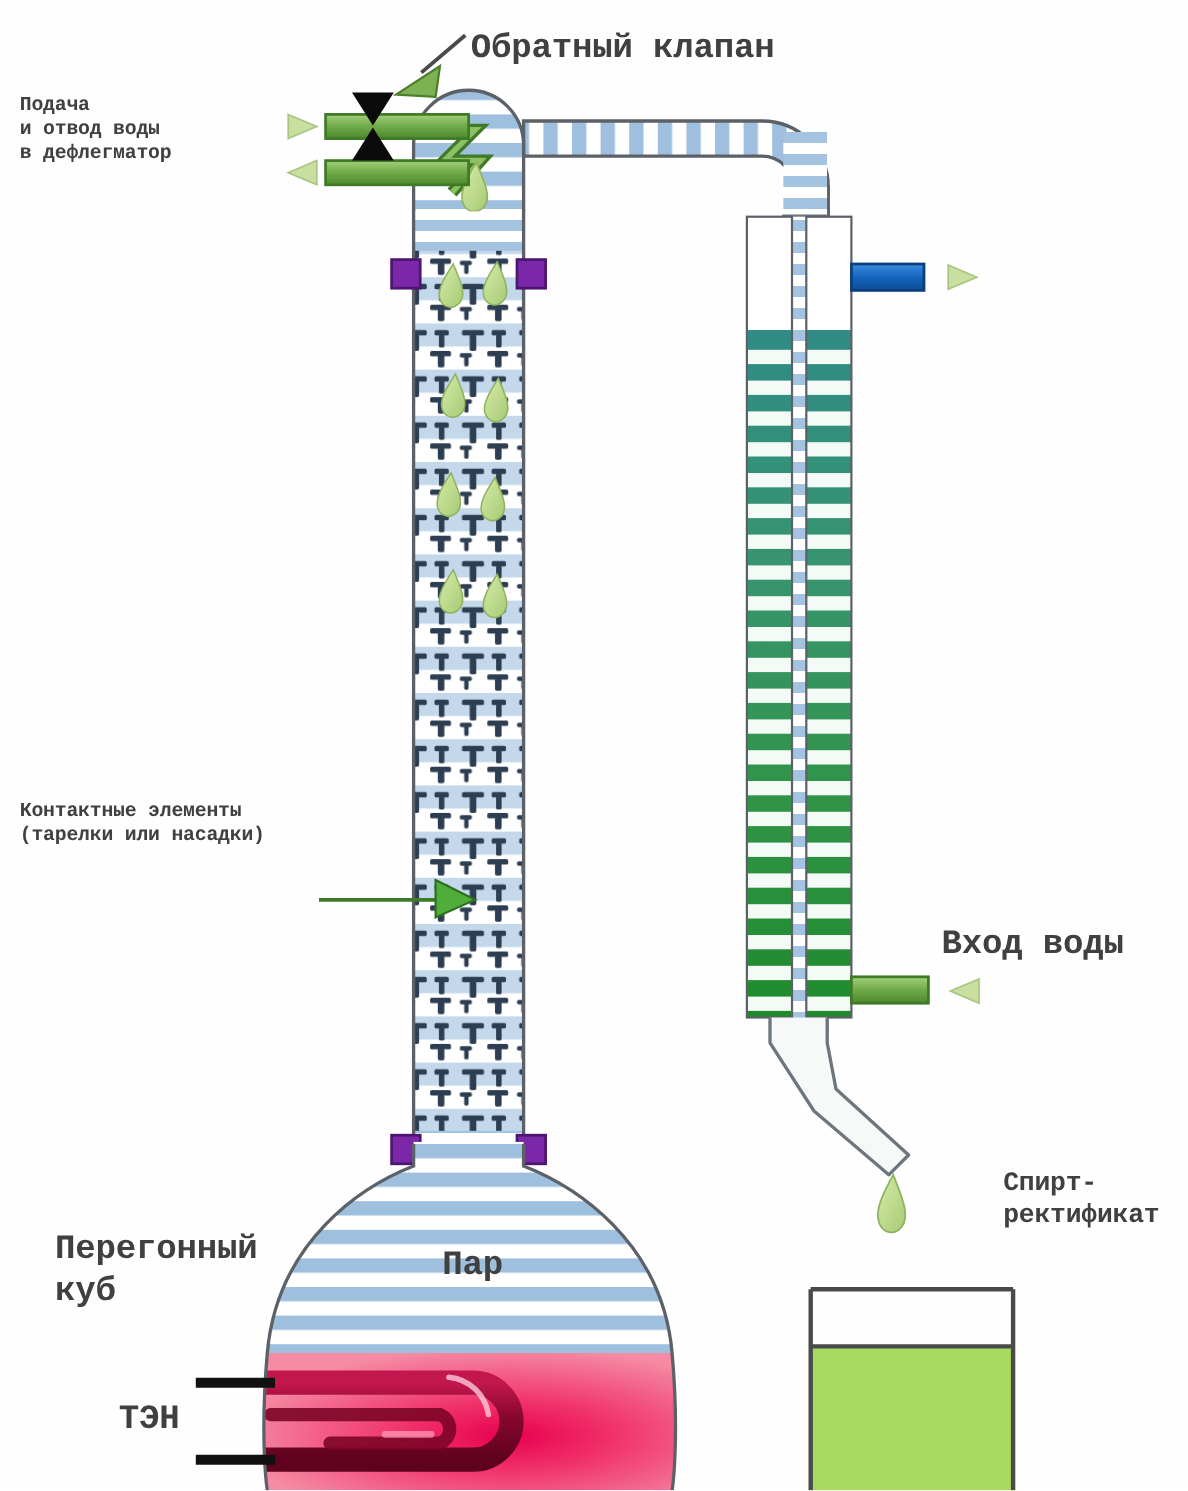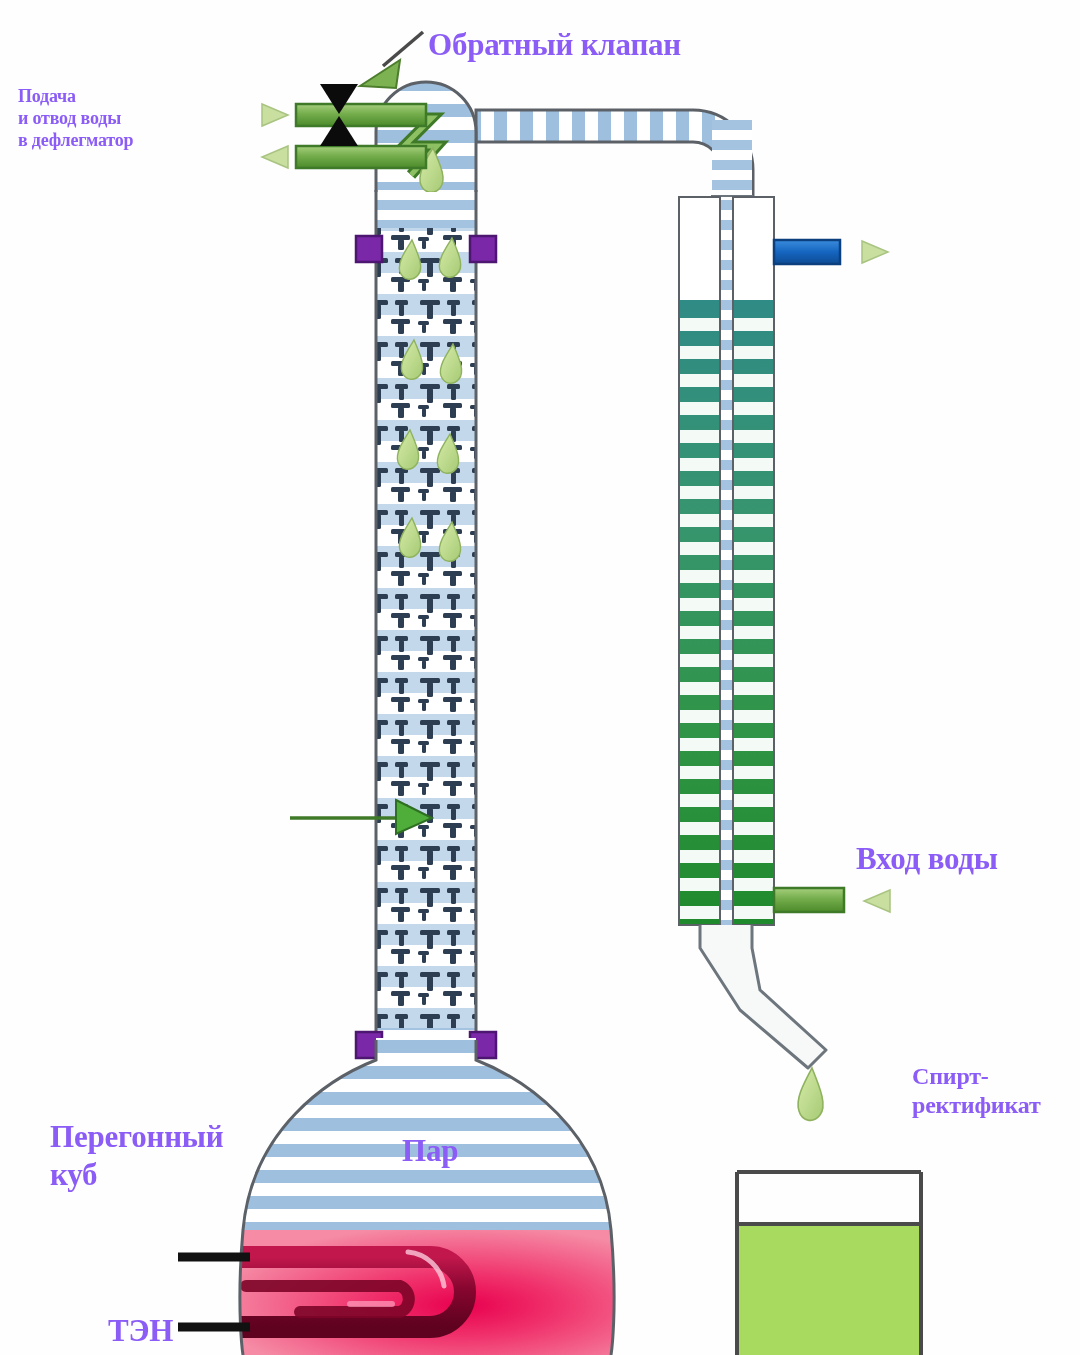--- a/index.html
+++ b/index.html
@@ -23,9 +23,9 @@
   }
   .lbl {
     position: absolute;
-    font-family: Liberation Serif, serif;
+    font-family: Liberation Mono, monospace;
     font-weight: bold;
-    color: #8b5cf6;
+    color: #404040;
     line-height: 1.22;
     white-space: pre-line;
     letter-spacing: -0.2px;

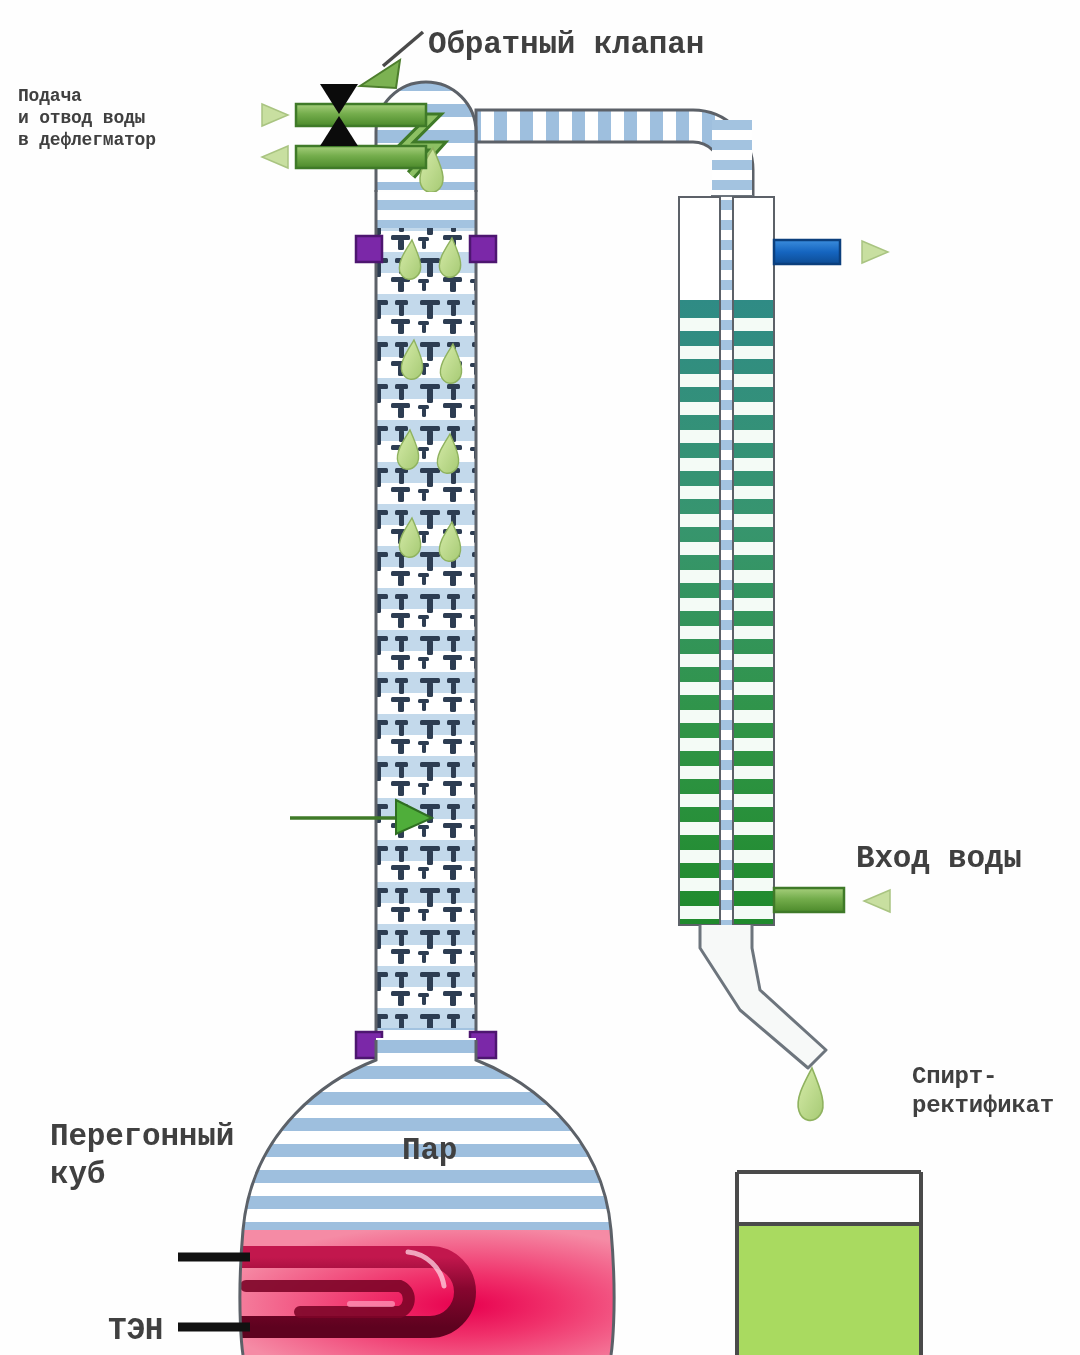--- a/index.html
+++ b/index.html
@@ -337,6 +337,8 @@
 
   <div class="lbl lbl-big" style="left:828px; top:840px;margin-left:28px;">Вход воды</div>
 
+  <div class="lbl lbl-mid" style="left:18px; top:728px;">Контактные элементы
+(тарелки или насадки)</div>
 
   <div class="lbl lbl-small" style="left:880px; top:1062px;">Спирт-
 ректификат</div>

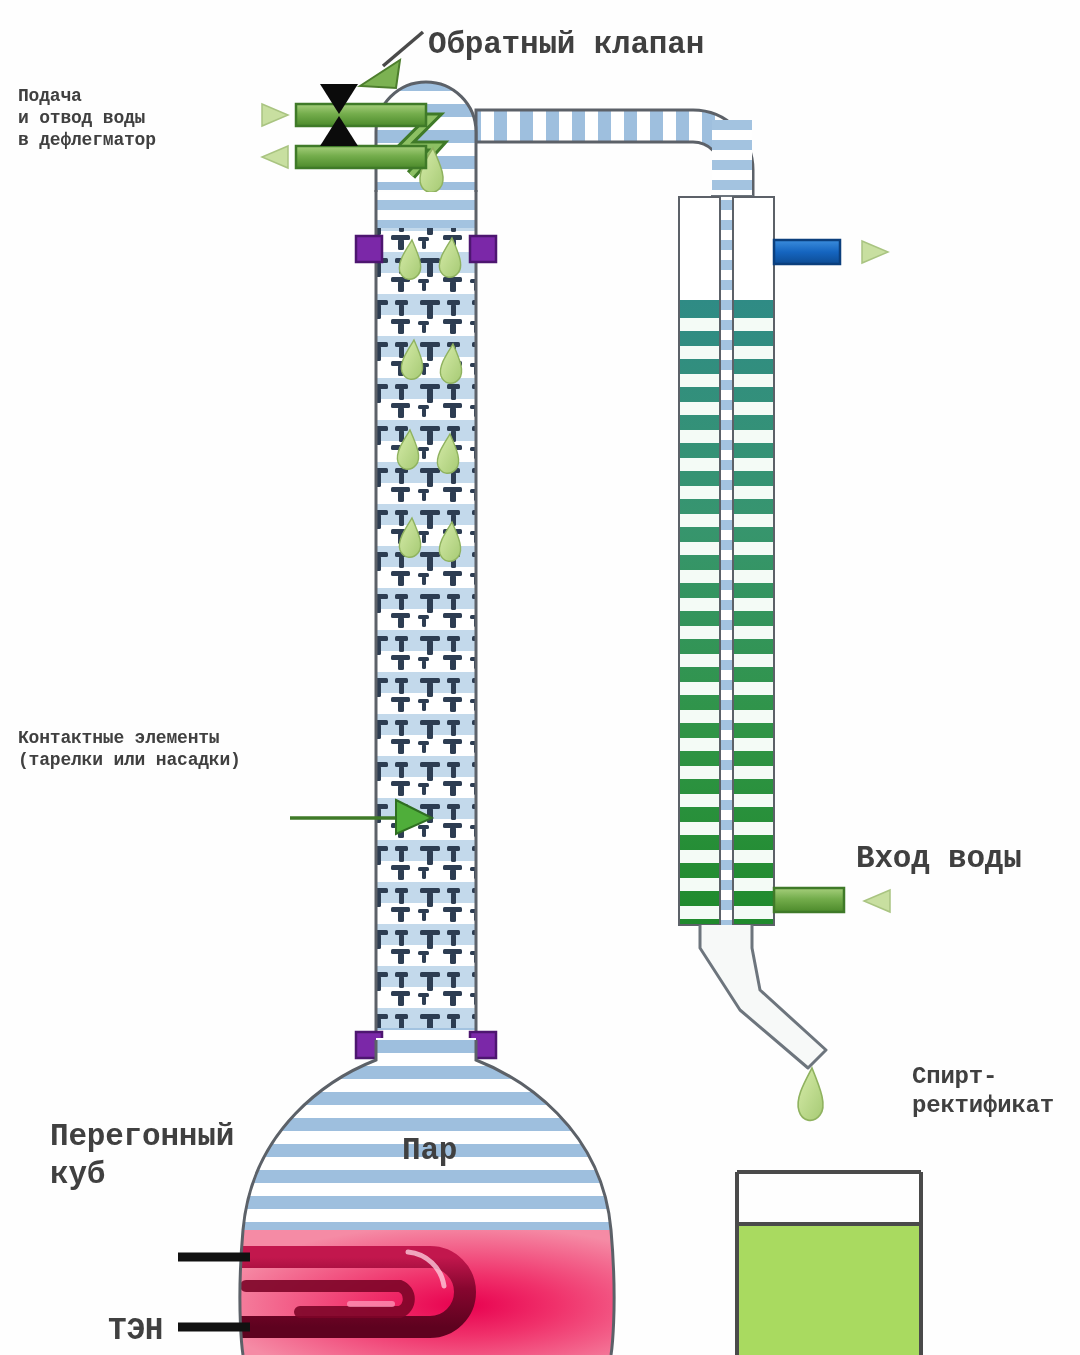--- a/index.html
+++ b/index.html
@@ -348,7 +348,7 @@
 
   <div class="lbl lbl-big" style="left:402px; top:1132px;">Пар</div>
 
-  <div class="lbl lbl-big" style="left:108px; top:1312px;">ТЭН</div>
+  <div class="lbl lbl-big" style="left:108px; top:1272px;">ТЭН</div>
 
 </div>
 

